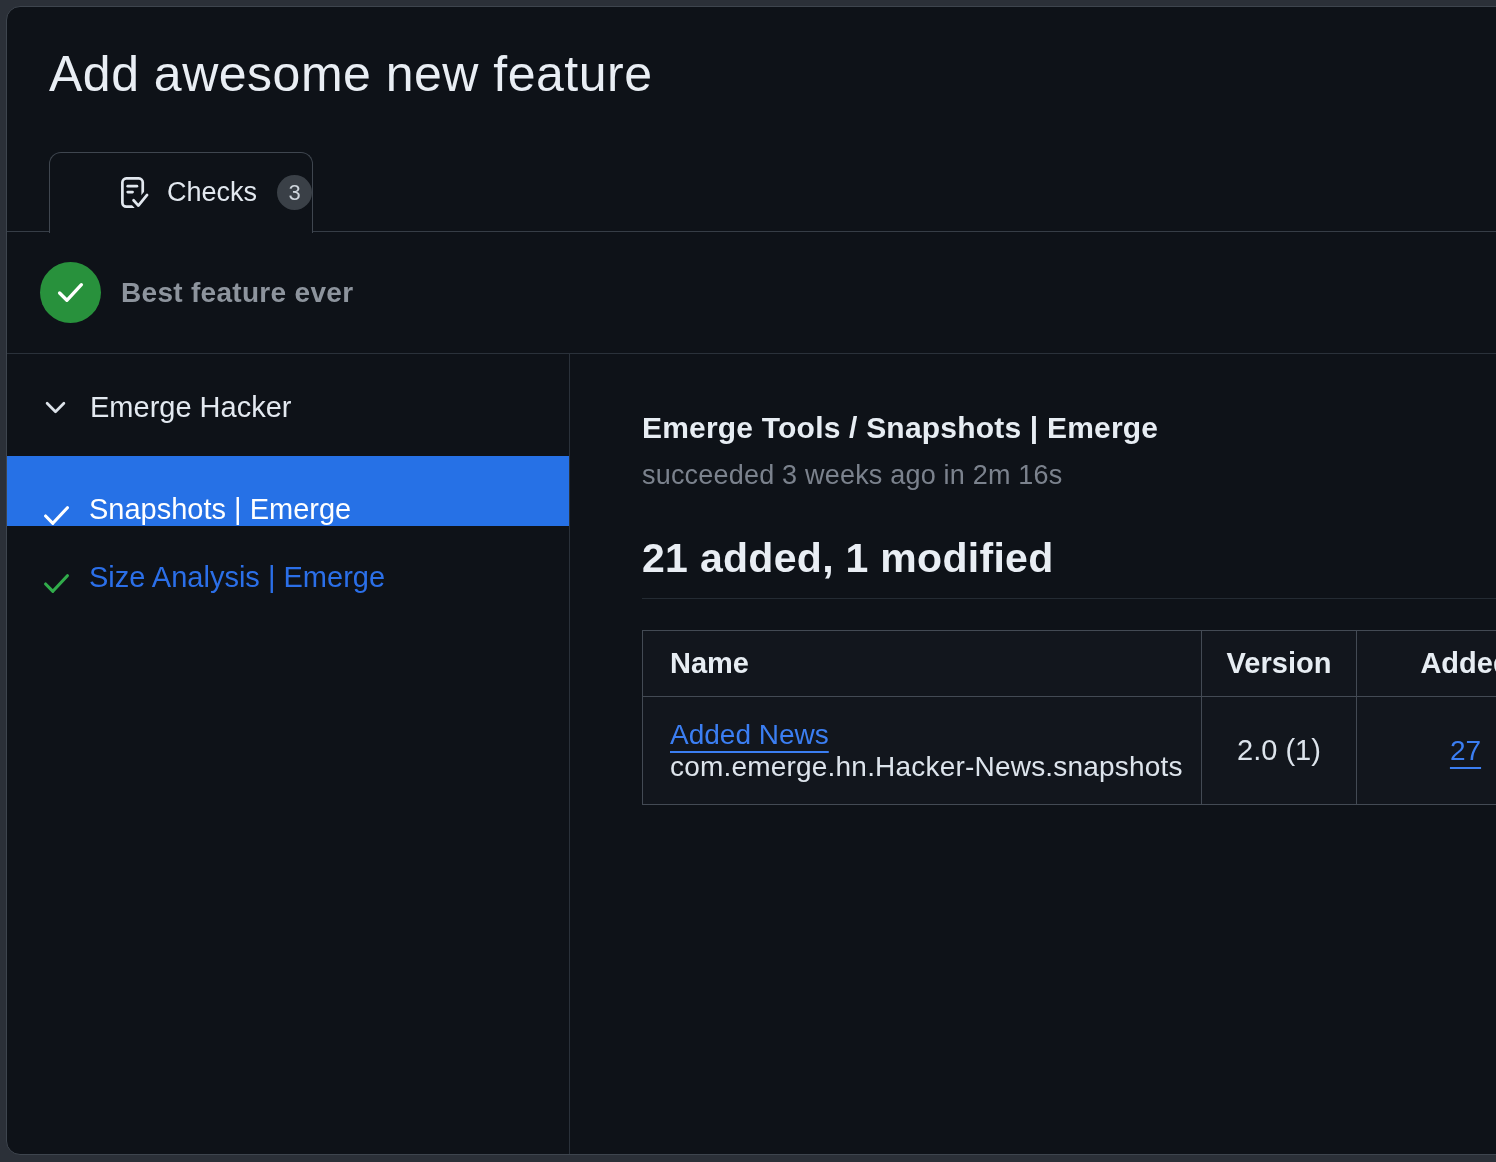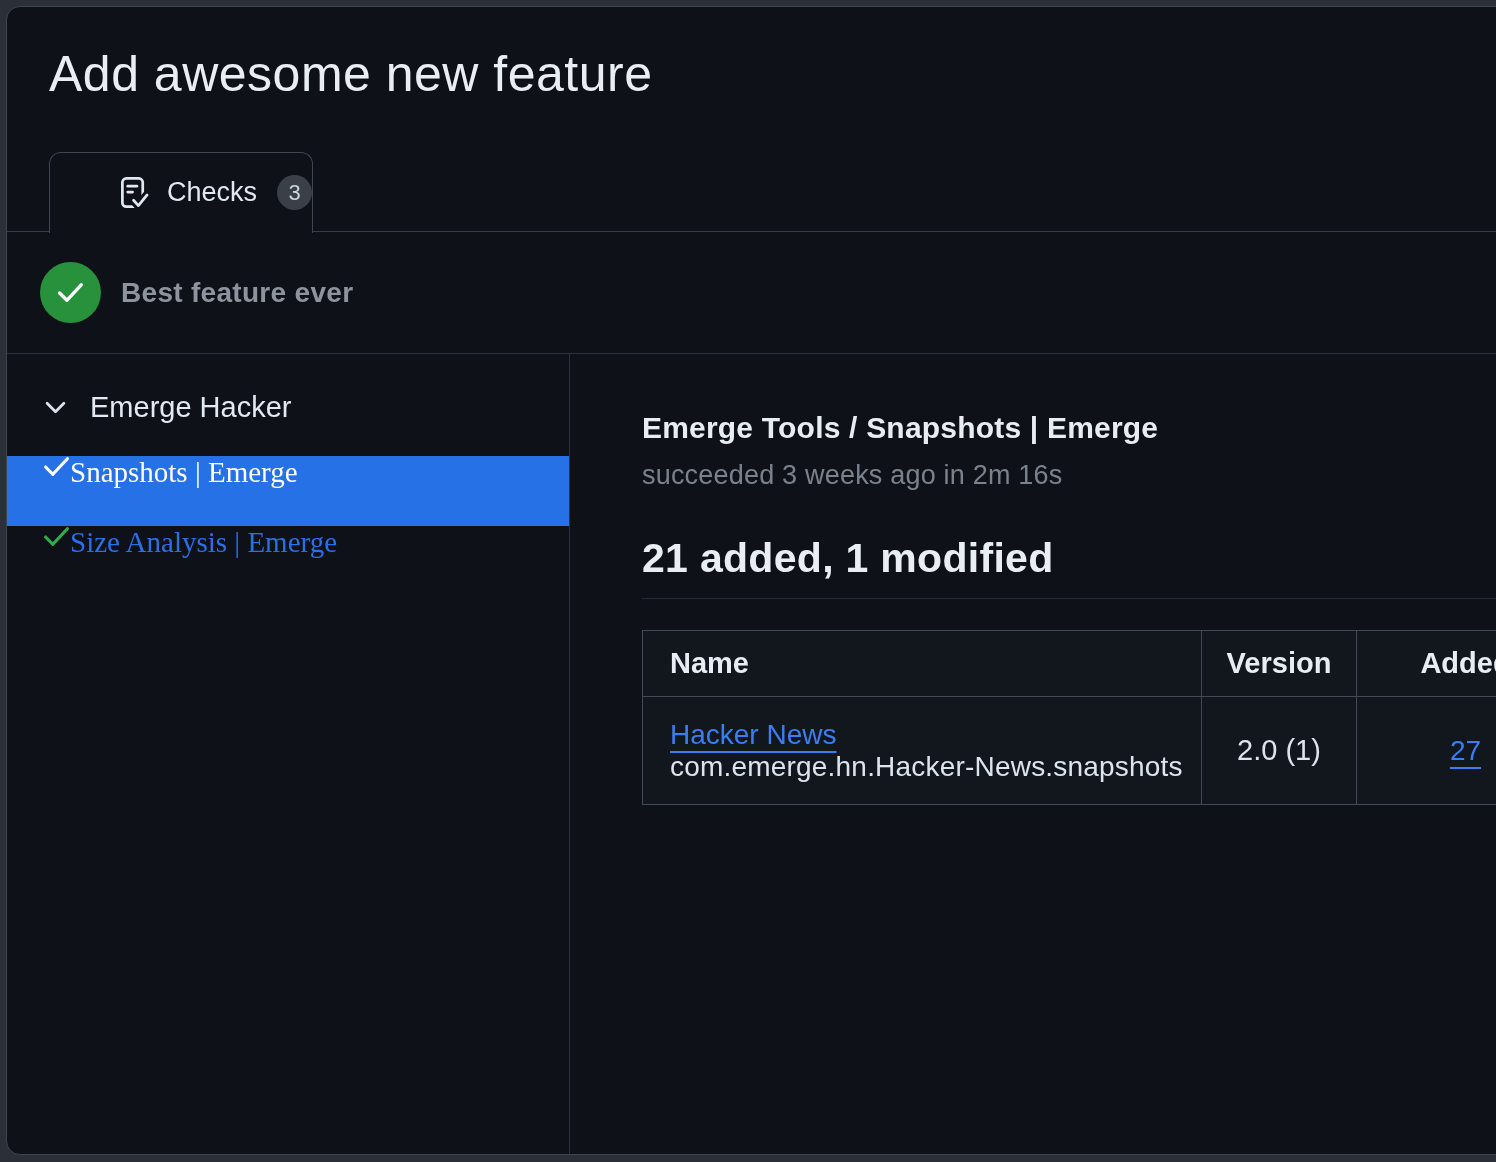--- a/index.html
+++ b/index.html
@@ -83,8 +83,8 @@
   .group-label { font-size:29px; color:#e3e9f0; }
   .item-list { margin-top:23px; }
   .check-item {
-    height:68px; display:flex; align-items:flex-start;
-    padding-left:36px; cursor:pointer;font-family:Liberation Serif, serif;
+    height:68px; display:flex; align-items:flex-end;
+    padding-left:36px; gap:19px; cursor:pointer;
   }
   .check-item .item-label { font-size:29px; color:var(--sidebar-link-blue,#2b6fe8); }
   .check-item.selected { height:70px; background:var(--accent-blue,#2671e6); }

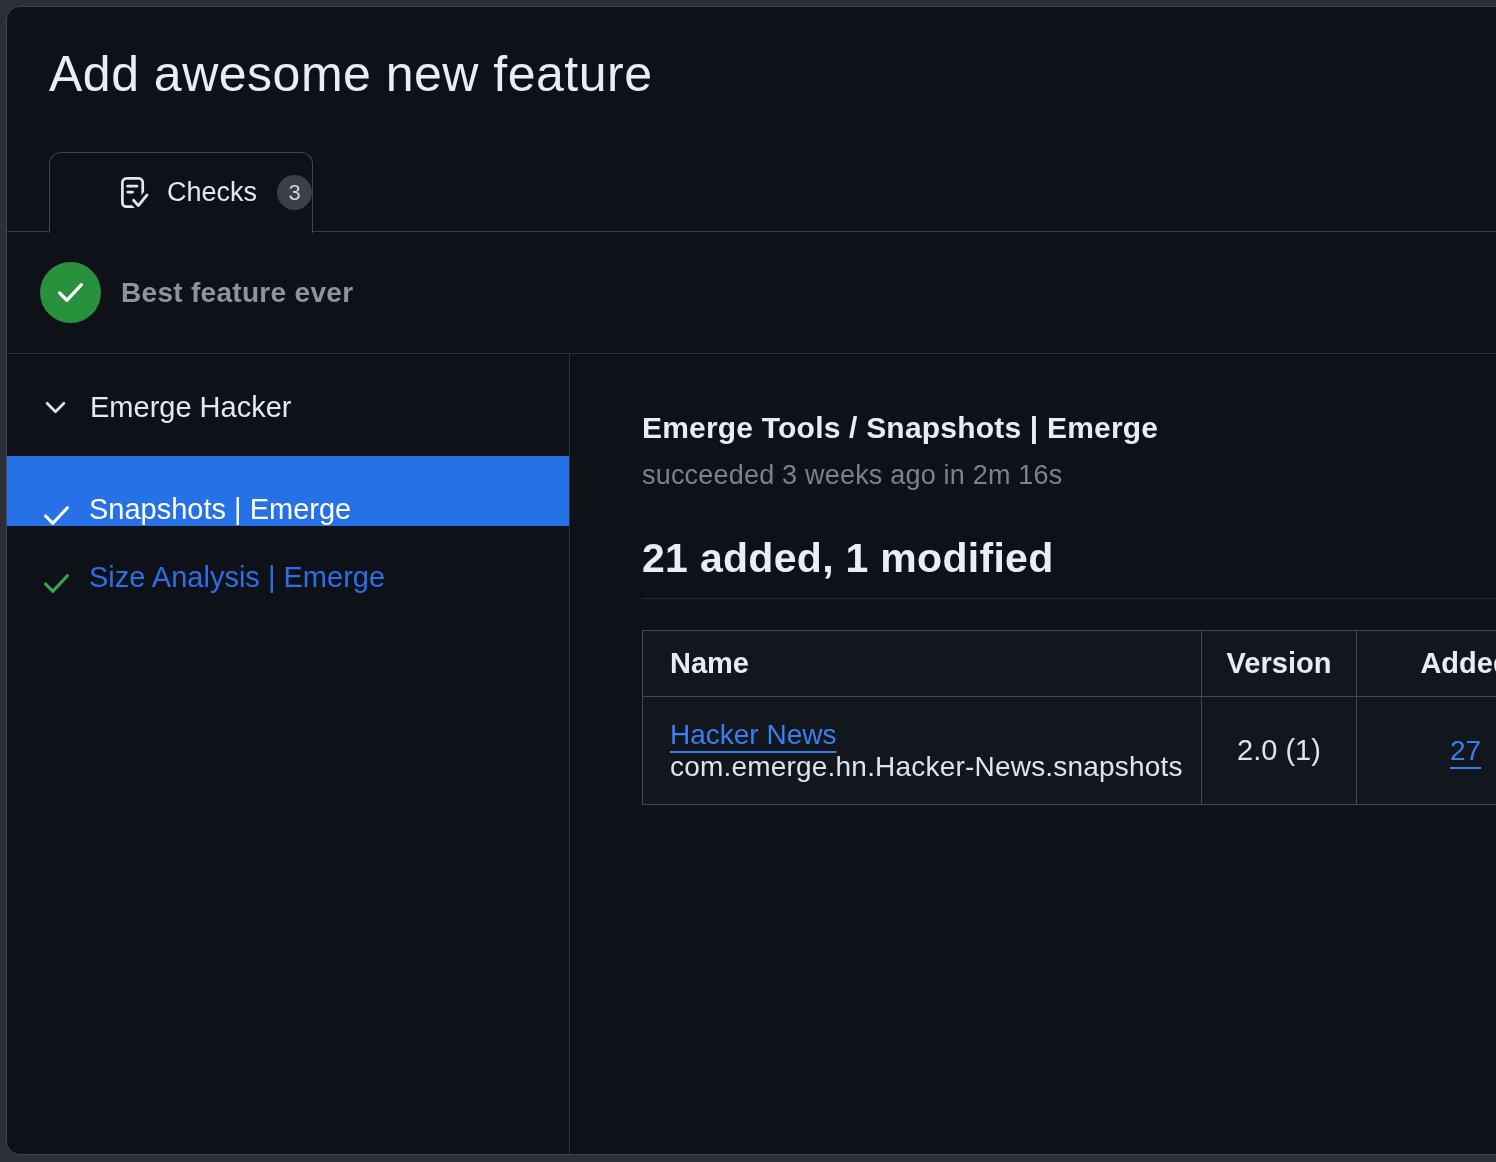--- a/index.html
+++ b/index.html
@@ -217,7 +217,7 @@
         <tbody>
           <tr>
             <td class="cell-name">
-              <a class="row-link">Hacker News</a>
+              <a class="row-link">Added News</a>
               <div class="bundle-id">com.emerge.hn.Hacker-News.snapshots</div>
             </td>
             <td class="cell-version">2.0 (1)</td>

